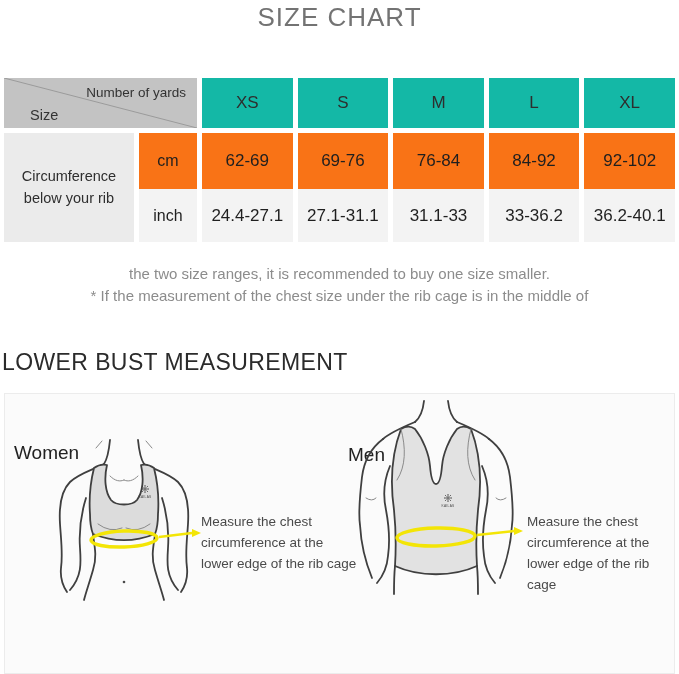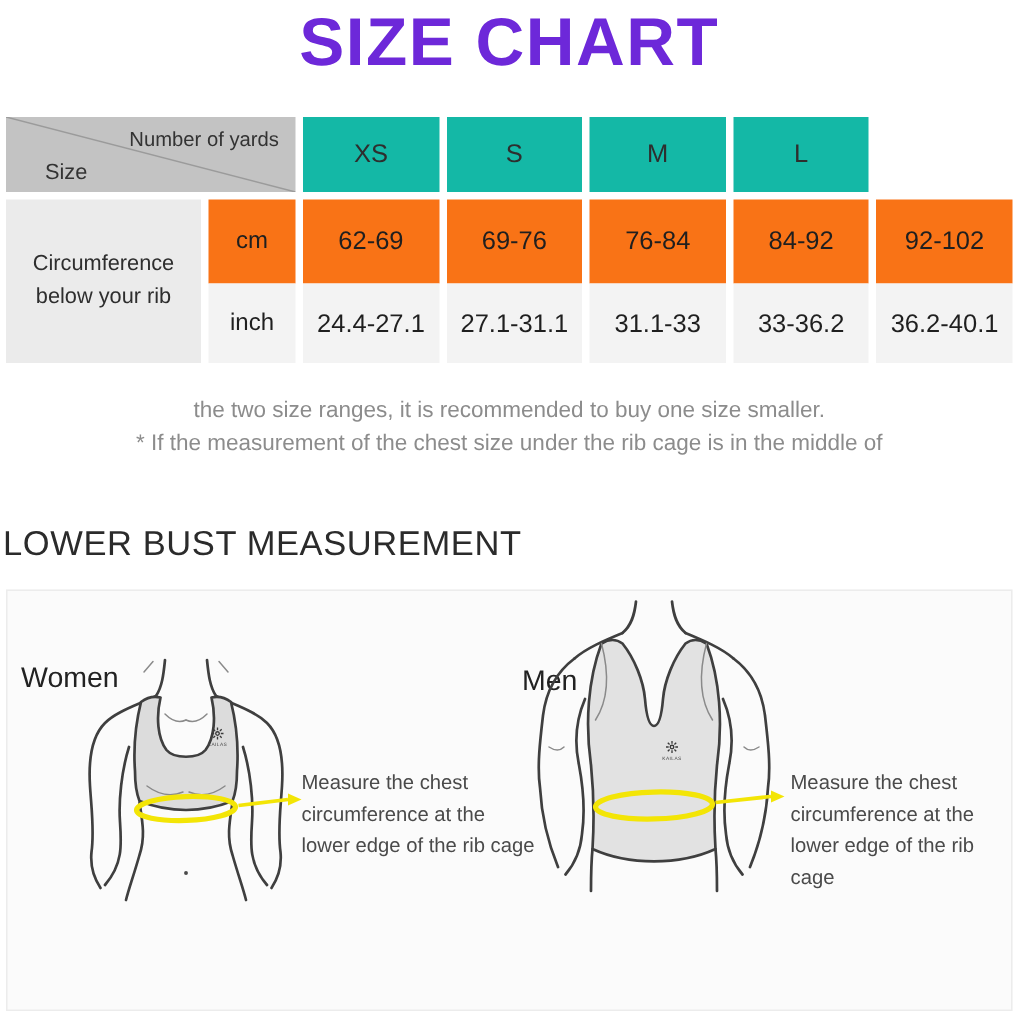--- a/index.html
+++ b/index.html
@@ -8,7 +8,7 @@
 
   
   .page-title{position:absolute;top:2px;left:0;width:100%;text-align:center;
-              font-size:45px;font-weight:700;letter-spacing:1px;color:#6d28d9;}
+              font-size:26px;font-weight:400;letter-spacing:1px;color:#737373;}
 
   
   .size-table{position:absolute;left:4px;top:78px;width:671px;}

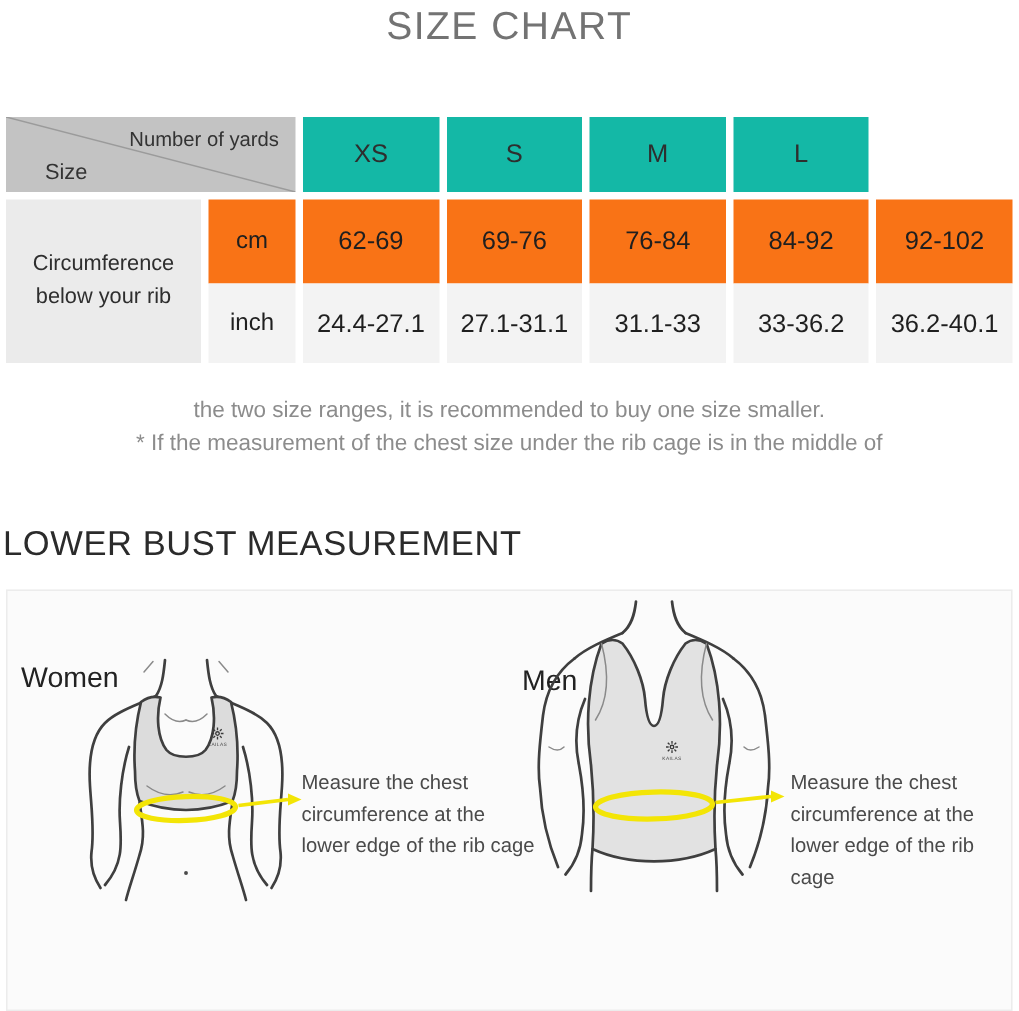--- a/index.html
+++ b/index.html
@@ -78,6 +78,7 @@
       <div class="th">S</div>
       <div class="th">M</div>
       <div class="th">L</div>
+      <div class="th">XL</div>
     </div>
 
     <div class="tbody">

